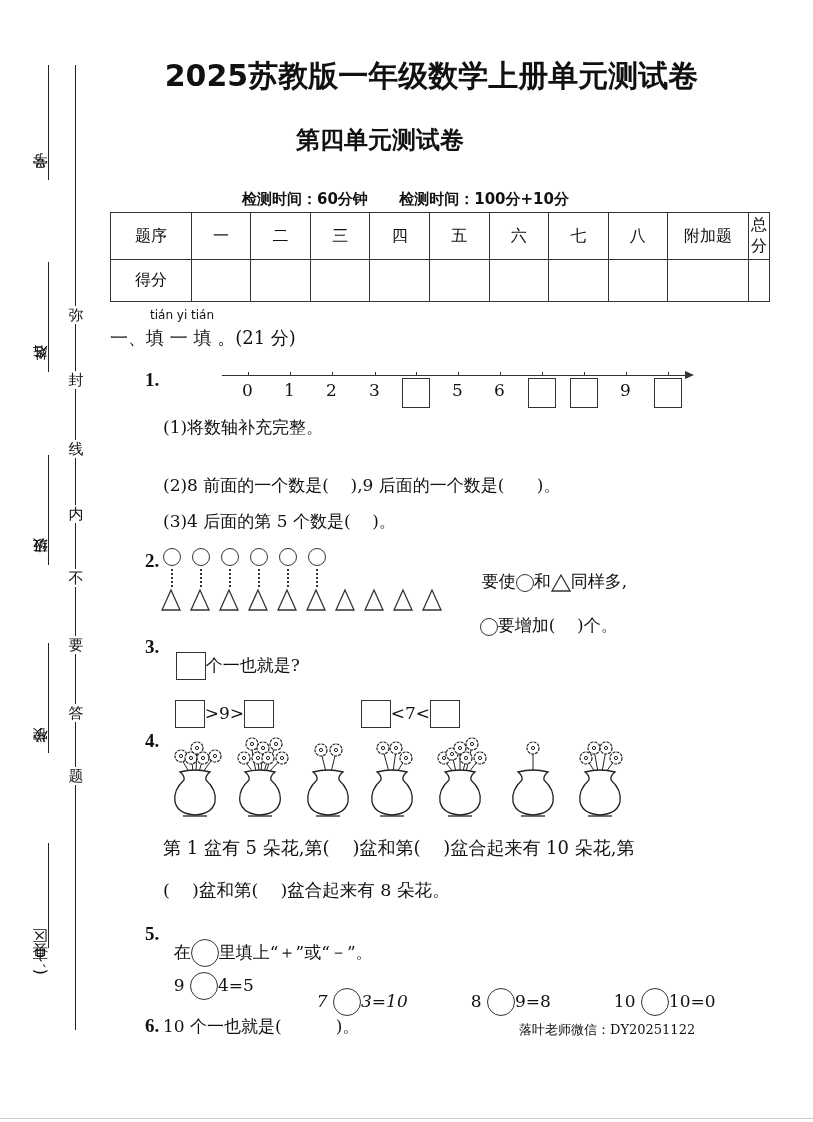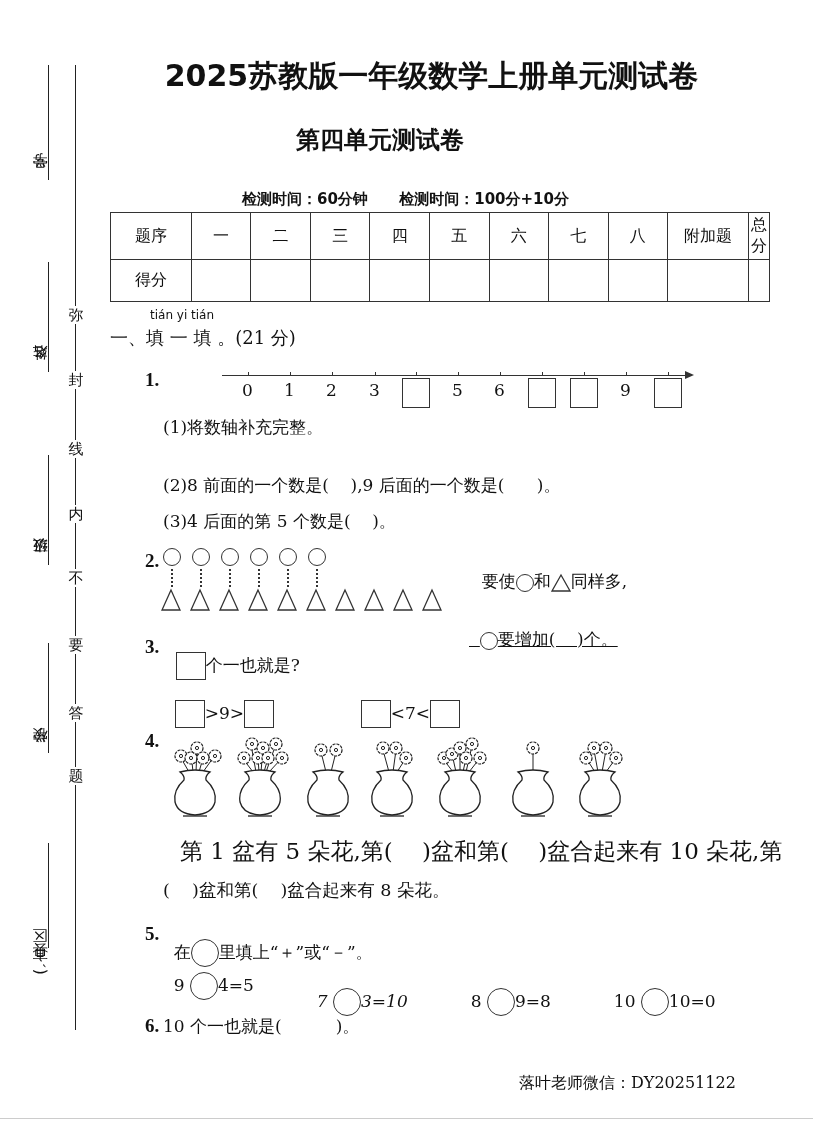--- a/index.html
+++ b/index.html
@@ -153,7 +153,7 @@
       <polygon points="10,2 1,18 19,18" fill="none" stroke="#333" stroke-width="1.3"></polygon>
     </svg><span>同样多,</span>
 </div>
-<div class="abs q" style="top:608px;left:469px;text-decoration:underline;">
+<div class="abs q" style="top:594px;left:469px;">
   <span class="circ-sm"></span><span>要增加(    )个。</span>
 </div>
 

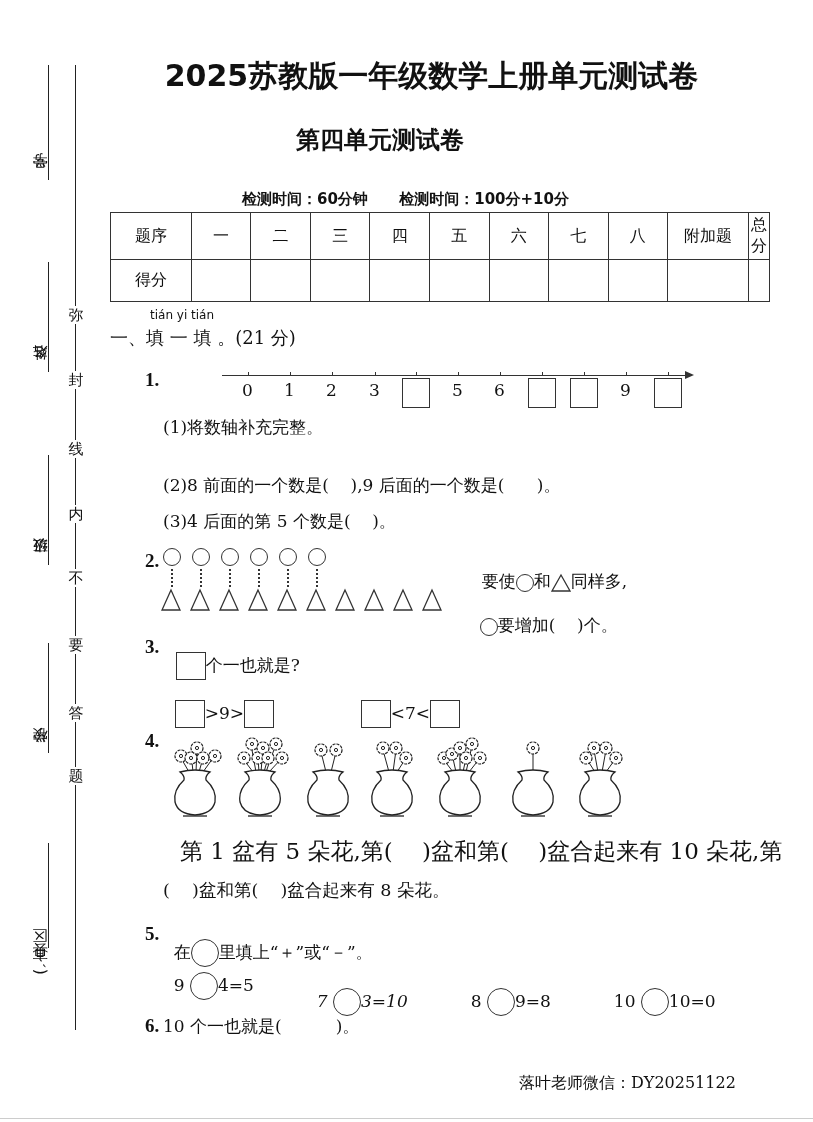--- a/index.html
+++ b/index.html
@@ -267,7 +267,7 @@
     </g>
   </g>
 </svg>
-<div class="abs q" style="top:836px;left:180px;font-size:23px;text-align:right;">第 1 盆有 5 朵花,第(    )盆和第(    )盆合起来有 10 朵花,第</div>
+<div class="abs q" style="top:836px;left:163px;font-size:18px;text-align:right;">第 1 盆有 5 朵花,第(    )盆和第(    )盆合起来有 10 朵花,第</div>
 <div class="abs q" style="top:878px;left:163px;font-size:17.5px;">(    )盆和第(    )盆合起来有 8 朵花。</div>
 
 <div class="abs qnum" style="top:923px;left:145px;">5.</div>

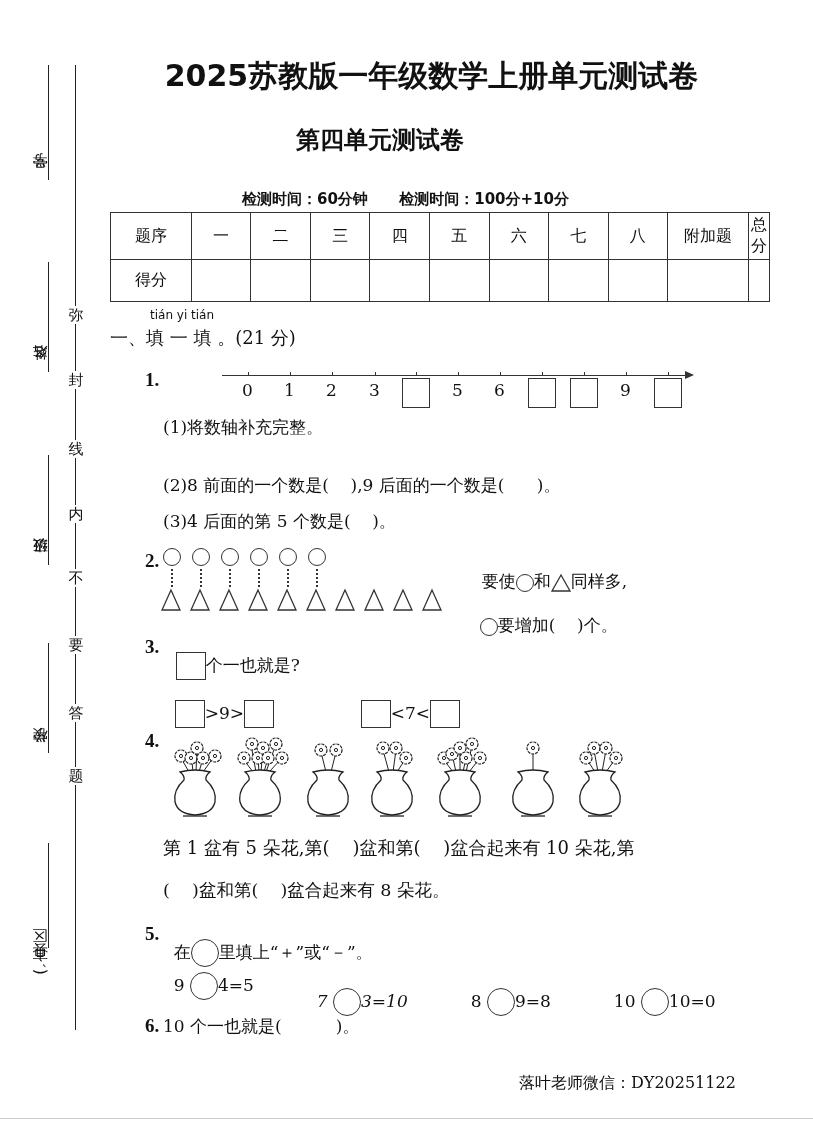--- a/index.html
+++ b/index.html
@@ -20,7 +20,7 @@
   .box{display:inline-block;width:26px;height:26px;border:1.5px solid #333;vertical-align:middle;box-sizing:border-box;}
   .circ{display:inline-block;width:28px;height:28px;border:1.5px solid #333;border-radius:50%;vertical-align:middle;box-sizing:border-box;}
   .circ-sm{display:inline-block;width:18px;height:18px;border:1.3px solid #333;border-radius:50%;vertical-align:middle;box-sizing:border-box;}
-  .footer{top:1073px;left:519px;font-size:16px;white-space:pre;}
+  .footer{top:1021px;left:519px;font-size:13px;white-space:pre;}
   .bottom-line{position:absolute;left:0;top:1118px;width:813px;border-top:1px solid #ccc;}
 </style>
 </head>

